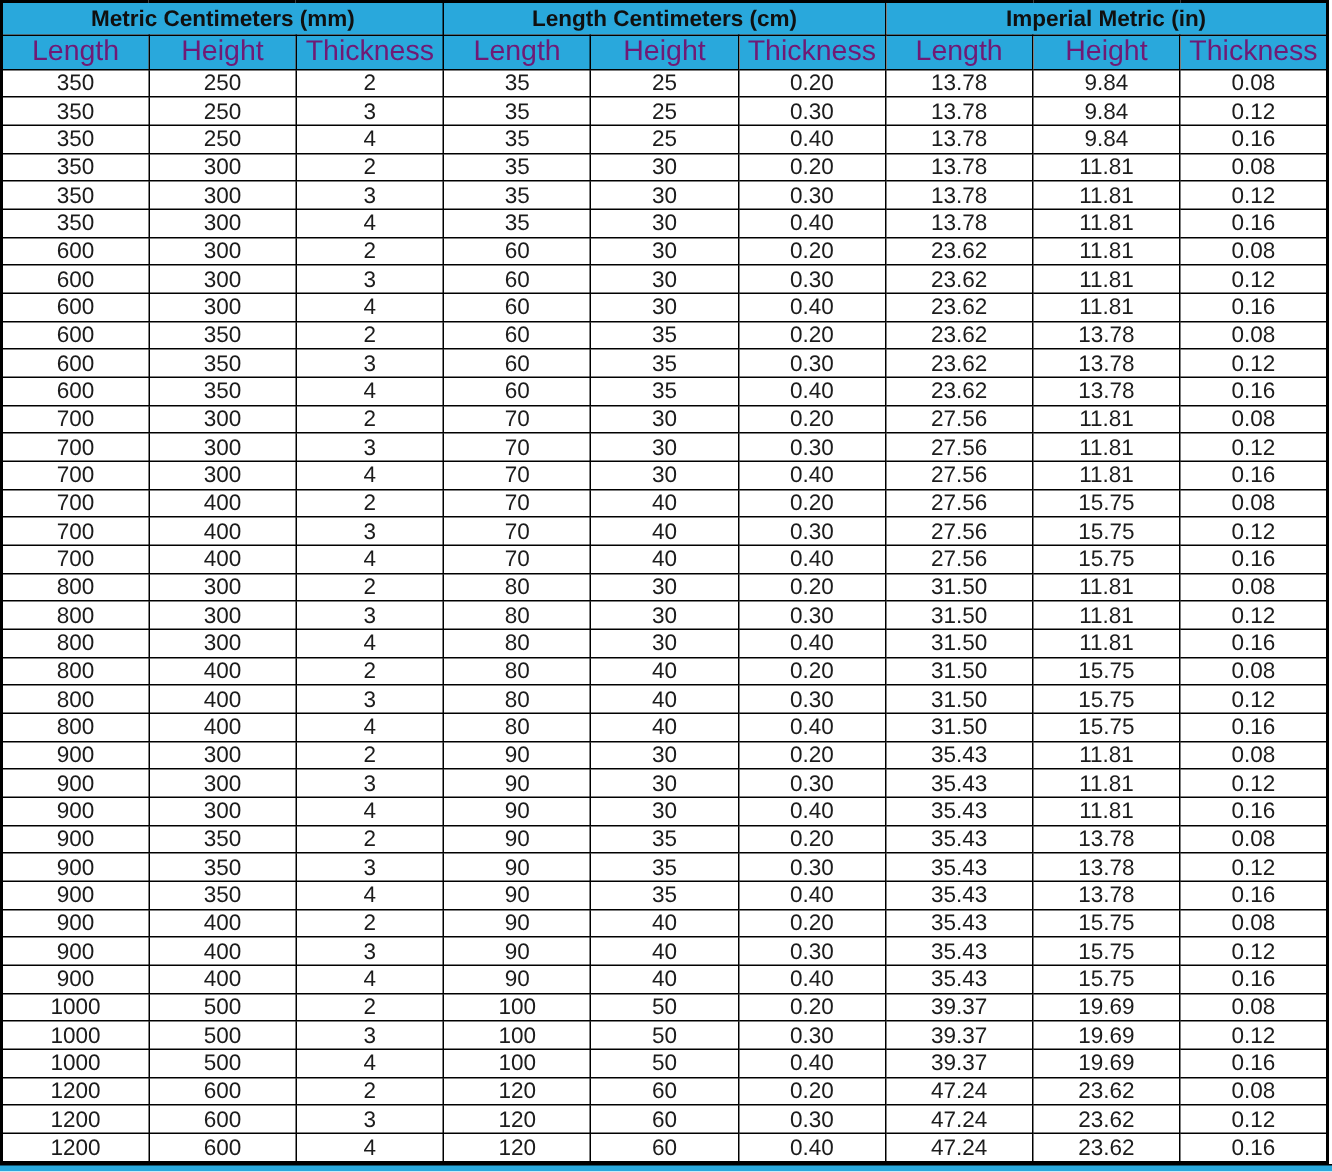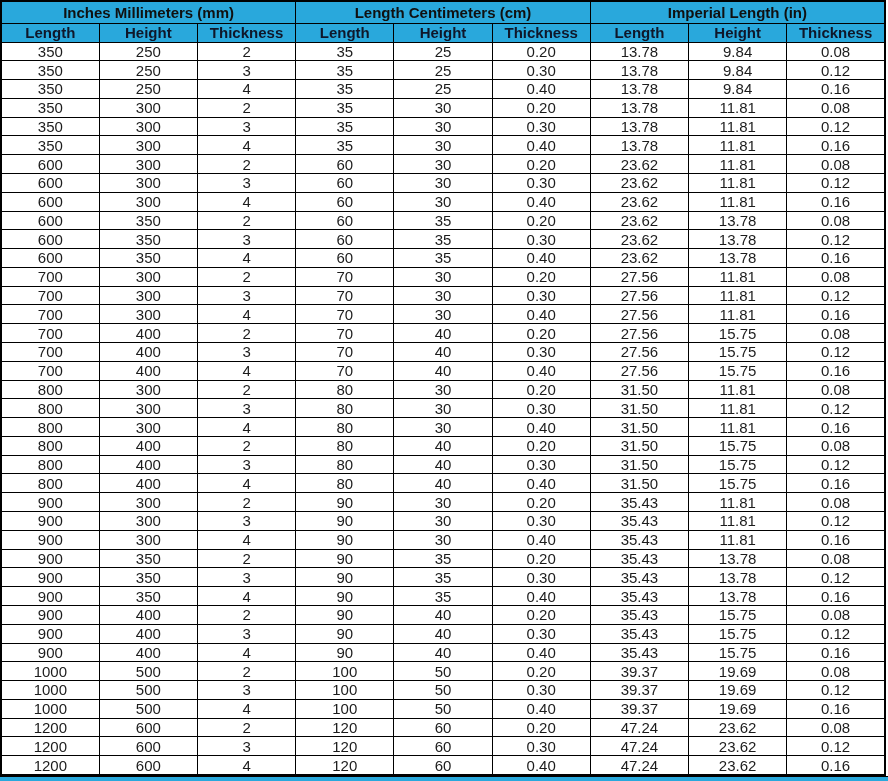--- a/index.html
+++ b/index.html
@@ -69,7 +69,7 @@
   <table class="conv">
     <thead>
       <tr class="group-header-row">
-        <th colspan="3">Inches Millimeters (mm)</th>
+        <th colspan="3">Metric Centimeters (mm)</th>
         <th colspan="3">Length Centimeters (cm)</th>
         <th colspan="3">Imperial Length (in)</th>
       </tr>

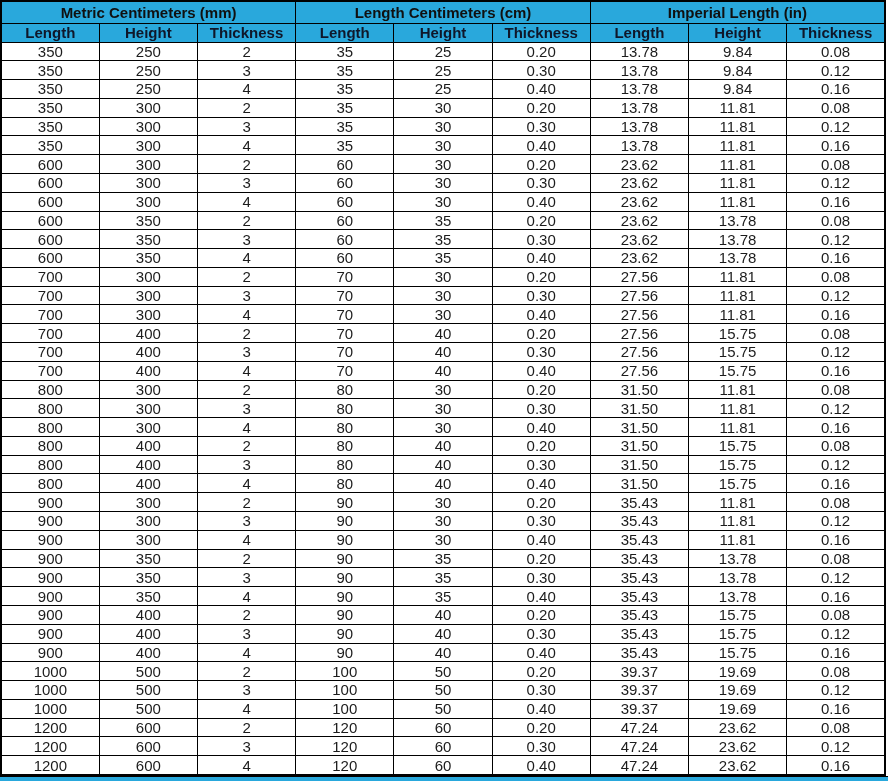--- a/index.html
+++ b/index.html
@@ -71,7 +71,7 @@
       <tr class="group-header-row">
         <th colspan="3">Metric Centimeters (mm)</th>
         <th colspan="3">Length Centimeters (cm)</th>
-        <th colspan="3">Imperial Length (in)</th>
+        <th colspan="3">Imperial Metric (in)</th>
       </tr>
       <tr class="col-header-row">
         <th>Length</th>

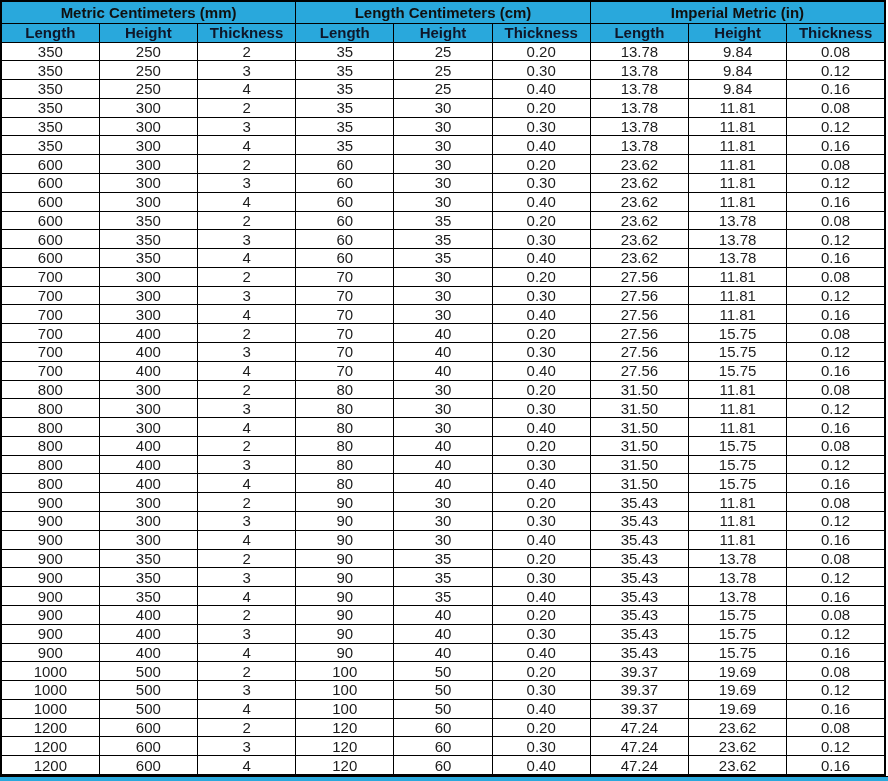--- a/index.html
+++ b/index.html
@@ -45,9 +45,9 @@
   }
   tr.col-header-row th {
     background: var(--header-bg, #29a8dc);
-    color: #0f172a;
-    font-size: 15px;
-    font-weight: bold;
+    color: #701a75;
+    font-size: 19px;
+    font-weight: normal;
   }
   tbody td {
     color: #1c1c1c;

